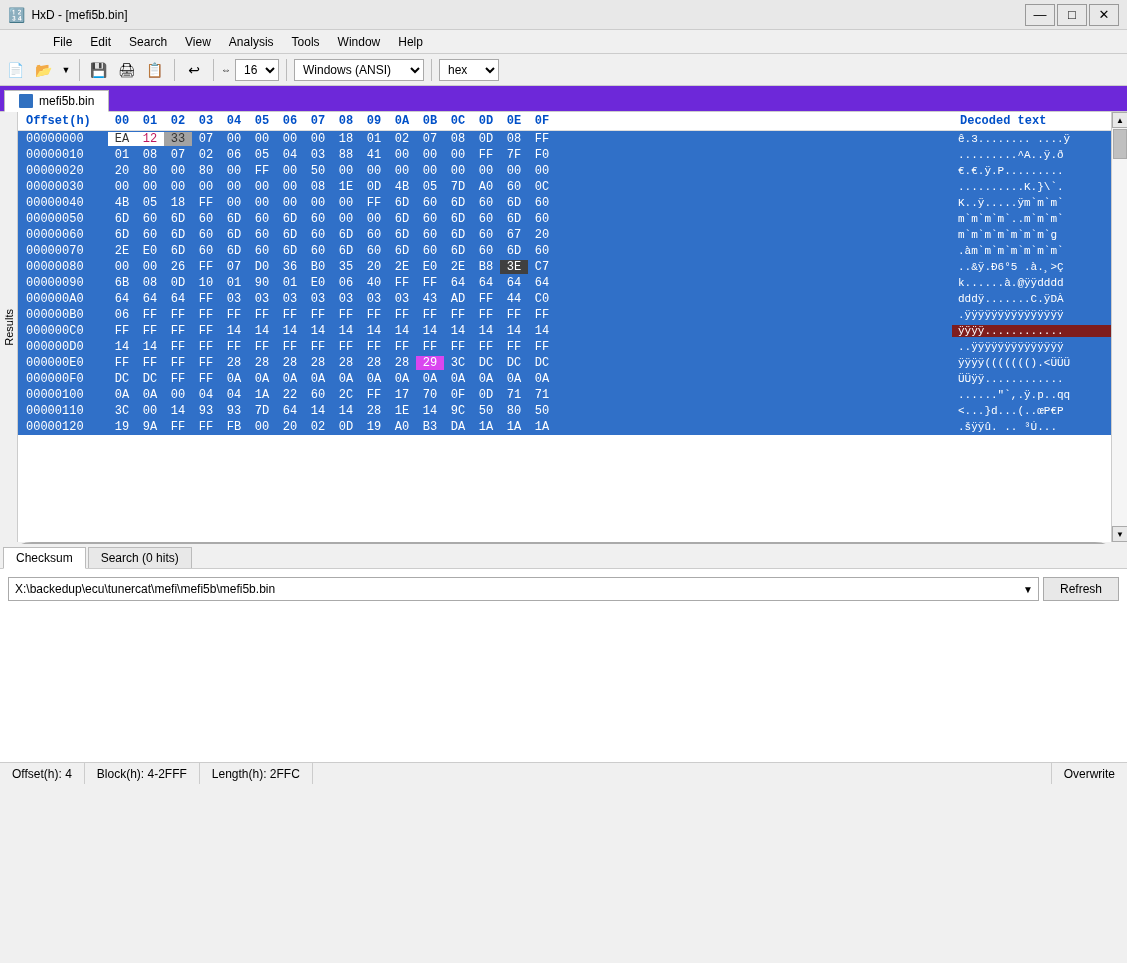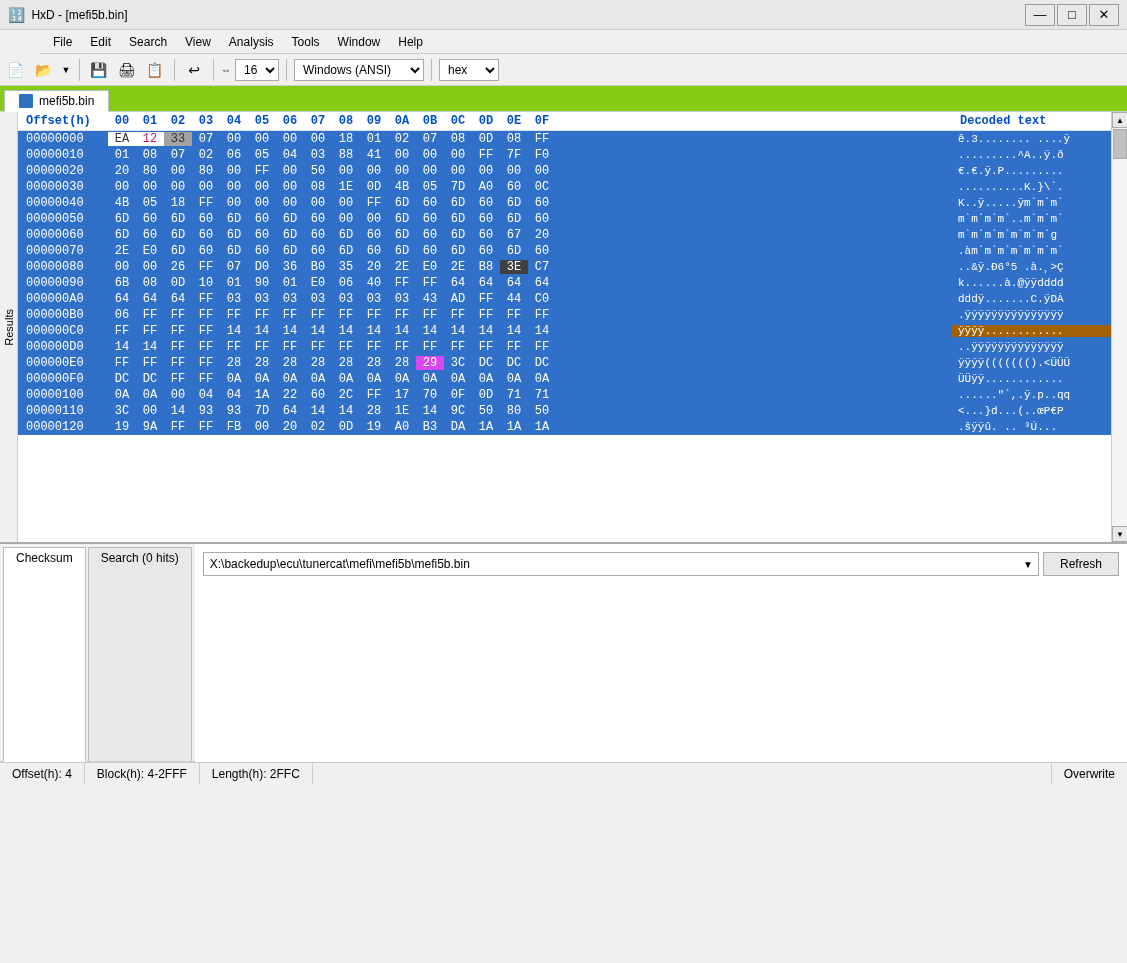--- a/index.html
+++ b/index.html
@@ -71,7 +71,7 @@
     
     
     #tab-bar {
-      background: #84cc16;
+      background: #6d28d9;
       display: flex;
       align-items: flex-end;
       padding: 4px 4px 0;

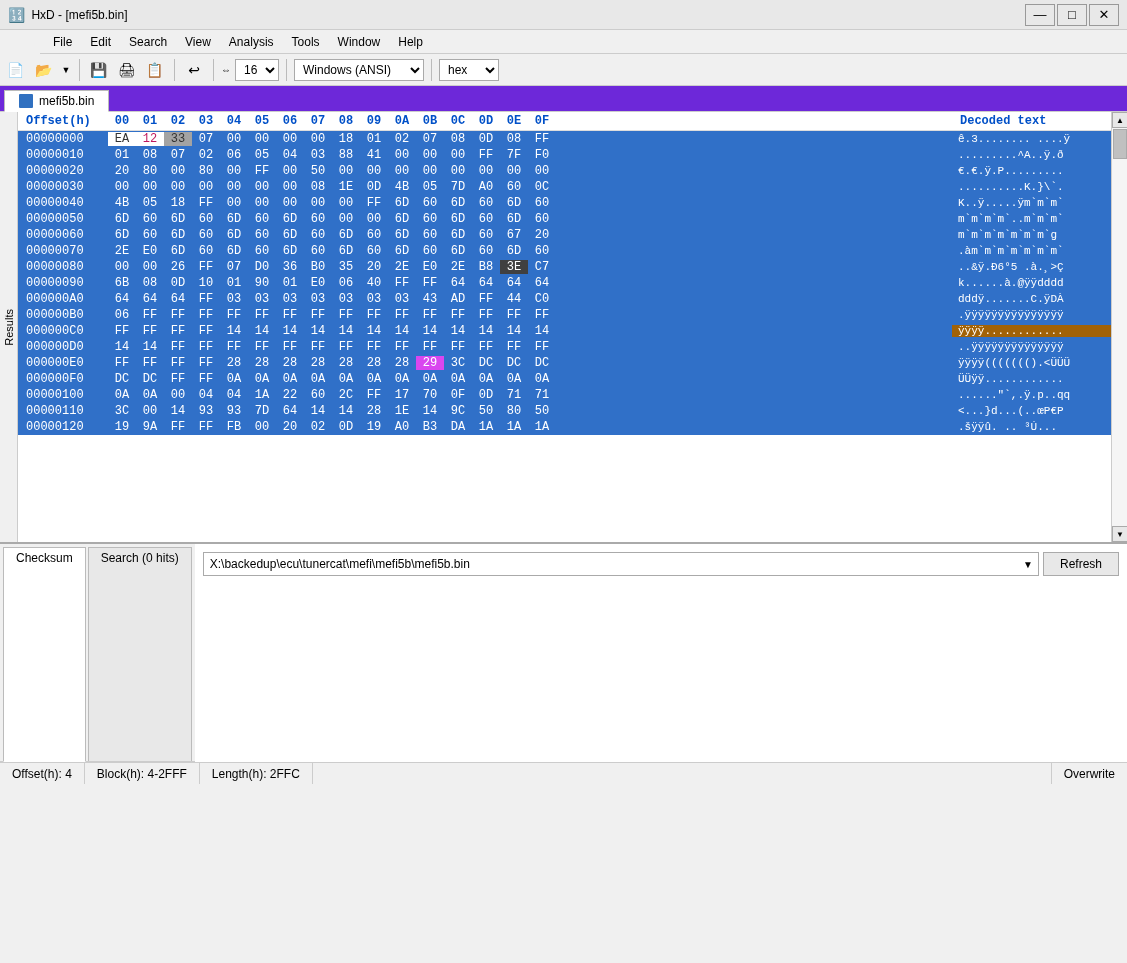--- a/index.html
+++ b/index.html
@@ -622,7 +622,7 @@
             <div class="byte-cell" style="background: rgb(48, 112, 200); color: white;">14</div>
             <div class="byte-cell" style="background: rgb(48, 112, 200); color: white;">14</div>
           </div>
-          <div class="decoded-col" style="background: #a16207; color: white;">ÿÿÿÿ............</div>
+          <div class="decoded-col" style="background: #7f1d1d; color: white;">ÿÿÿÿ............</div>
         </div>
         <div class="hex-row selected">
           <div class="offset-col">000000D0</div>

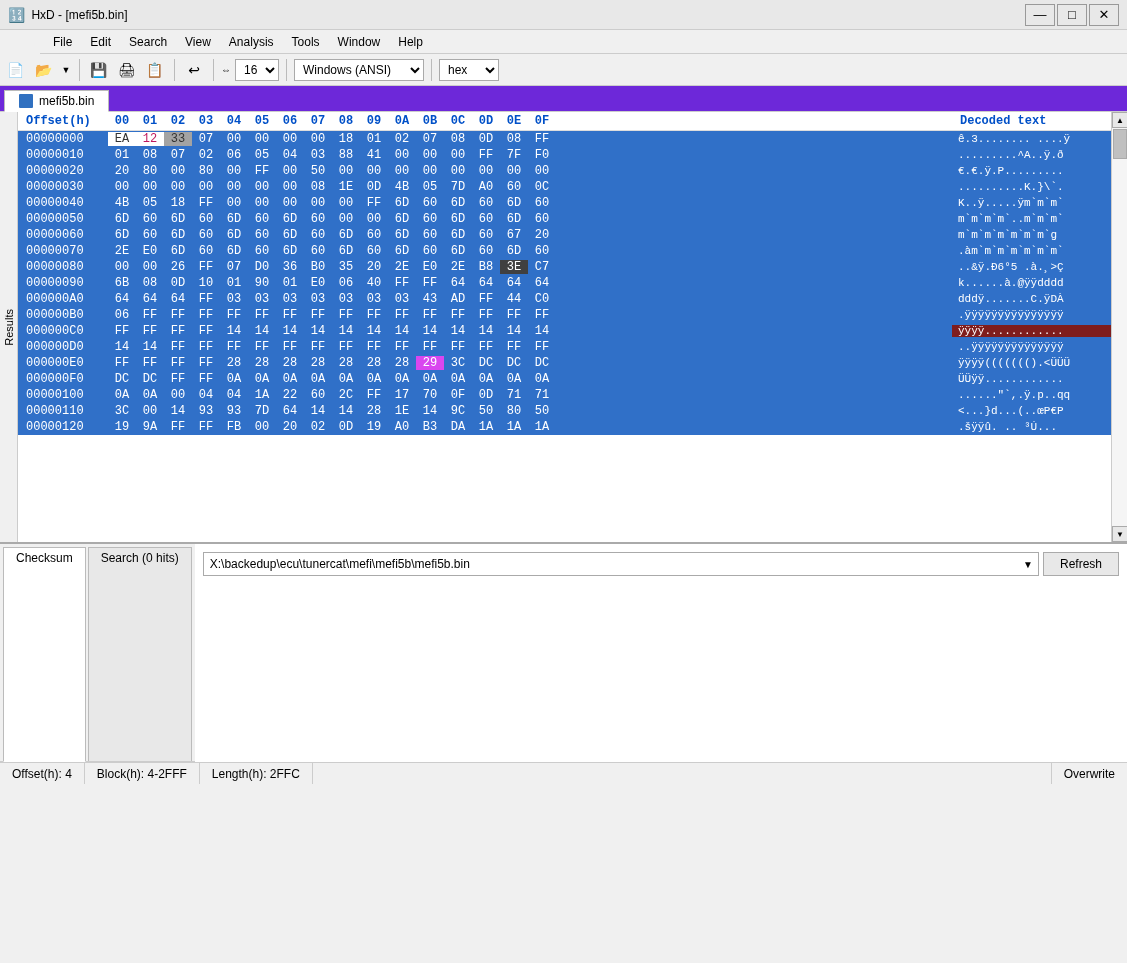--- a/index.html
+++ b/index.html
@@ -157,7 +157,8 @@
       height: 220px;
       border-top: 2px solid #aaa;
       display: flex;
-      flex-direction: row;
+      flex-direction: column;
+      border-radius: 32px;
     }
     #bottom-tabs {
       display: flex;

